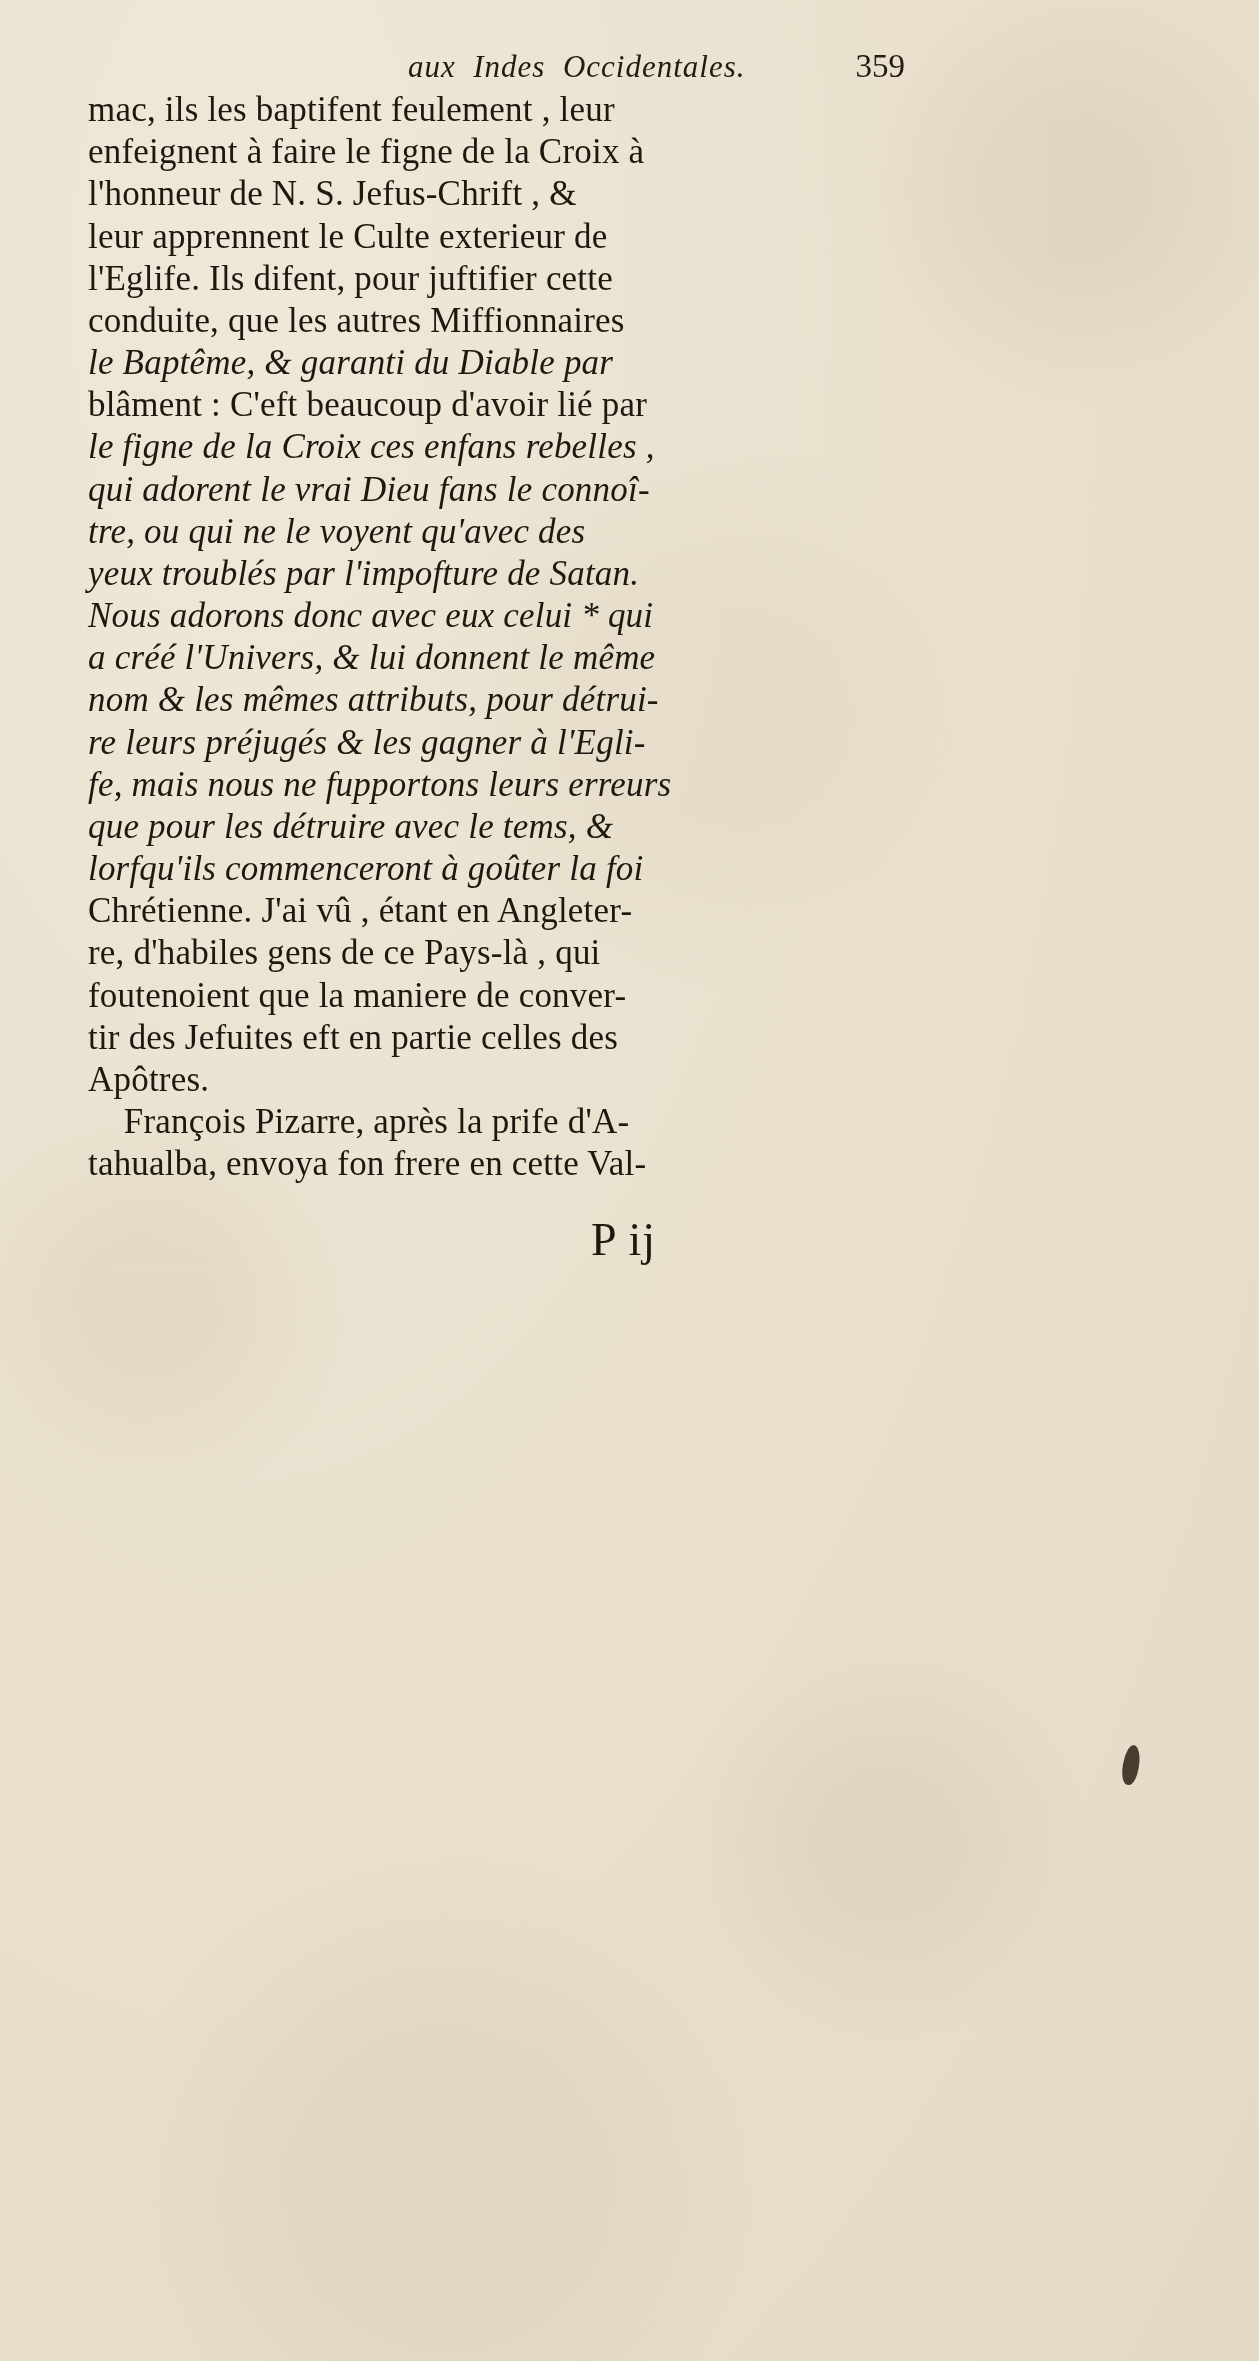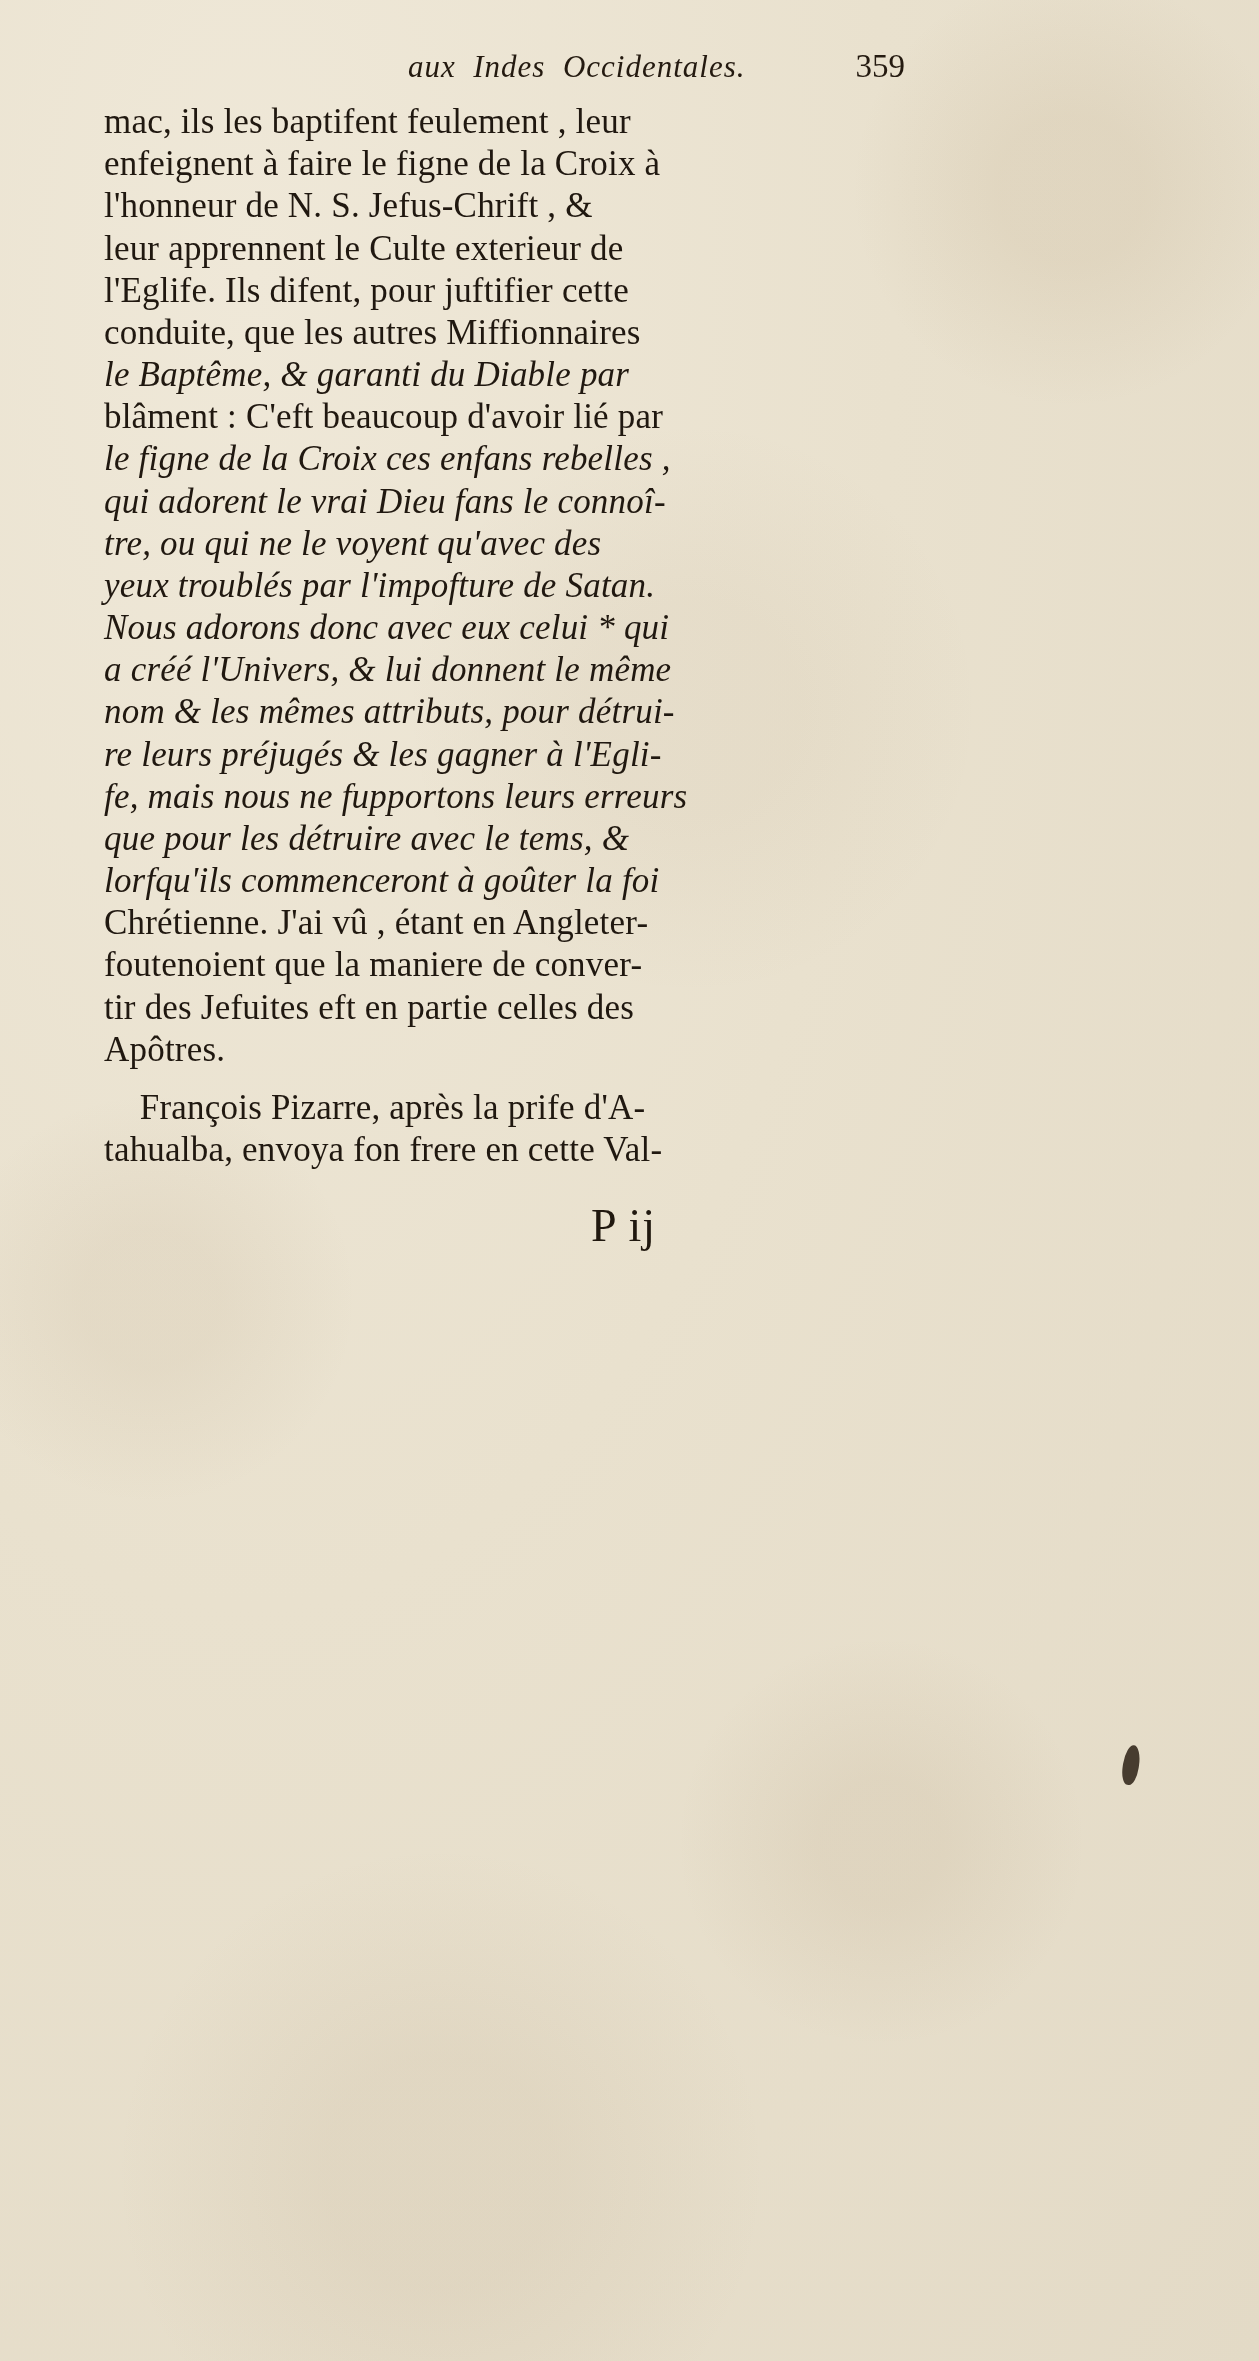--- a/index.html
+++ b/index.html
@@ -64,7 +64,7 @@
     text-align: justify;
     color: #201810;
   }
-  .body-text p { margin: 16px; }
+  .body-text p { margin: 0; }
   .line {
     display: block;
     white-space: pre-wrap;

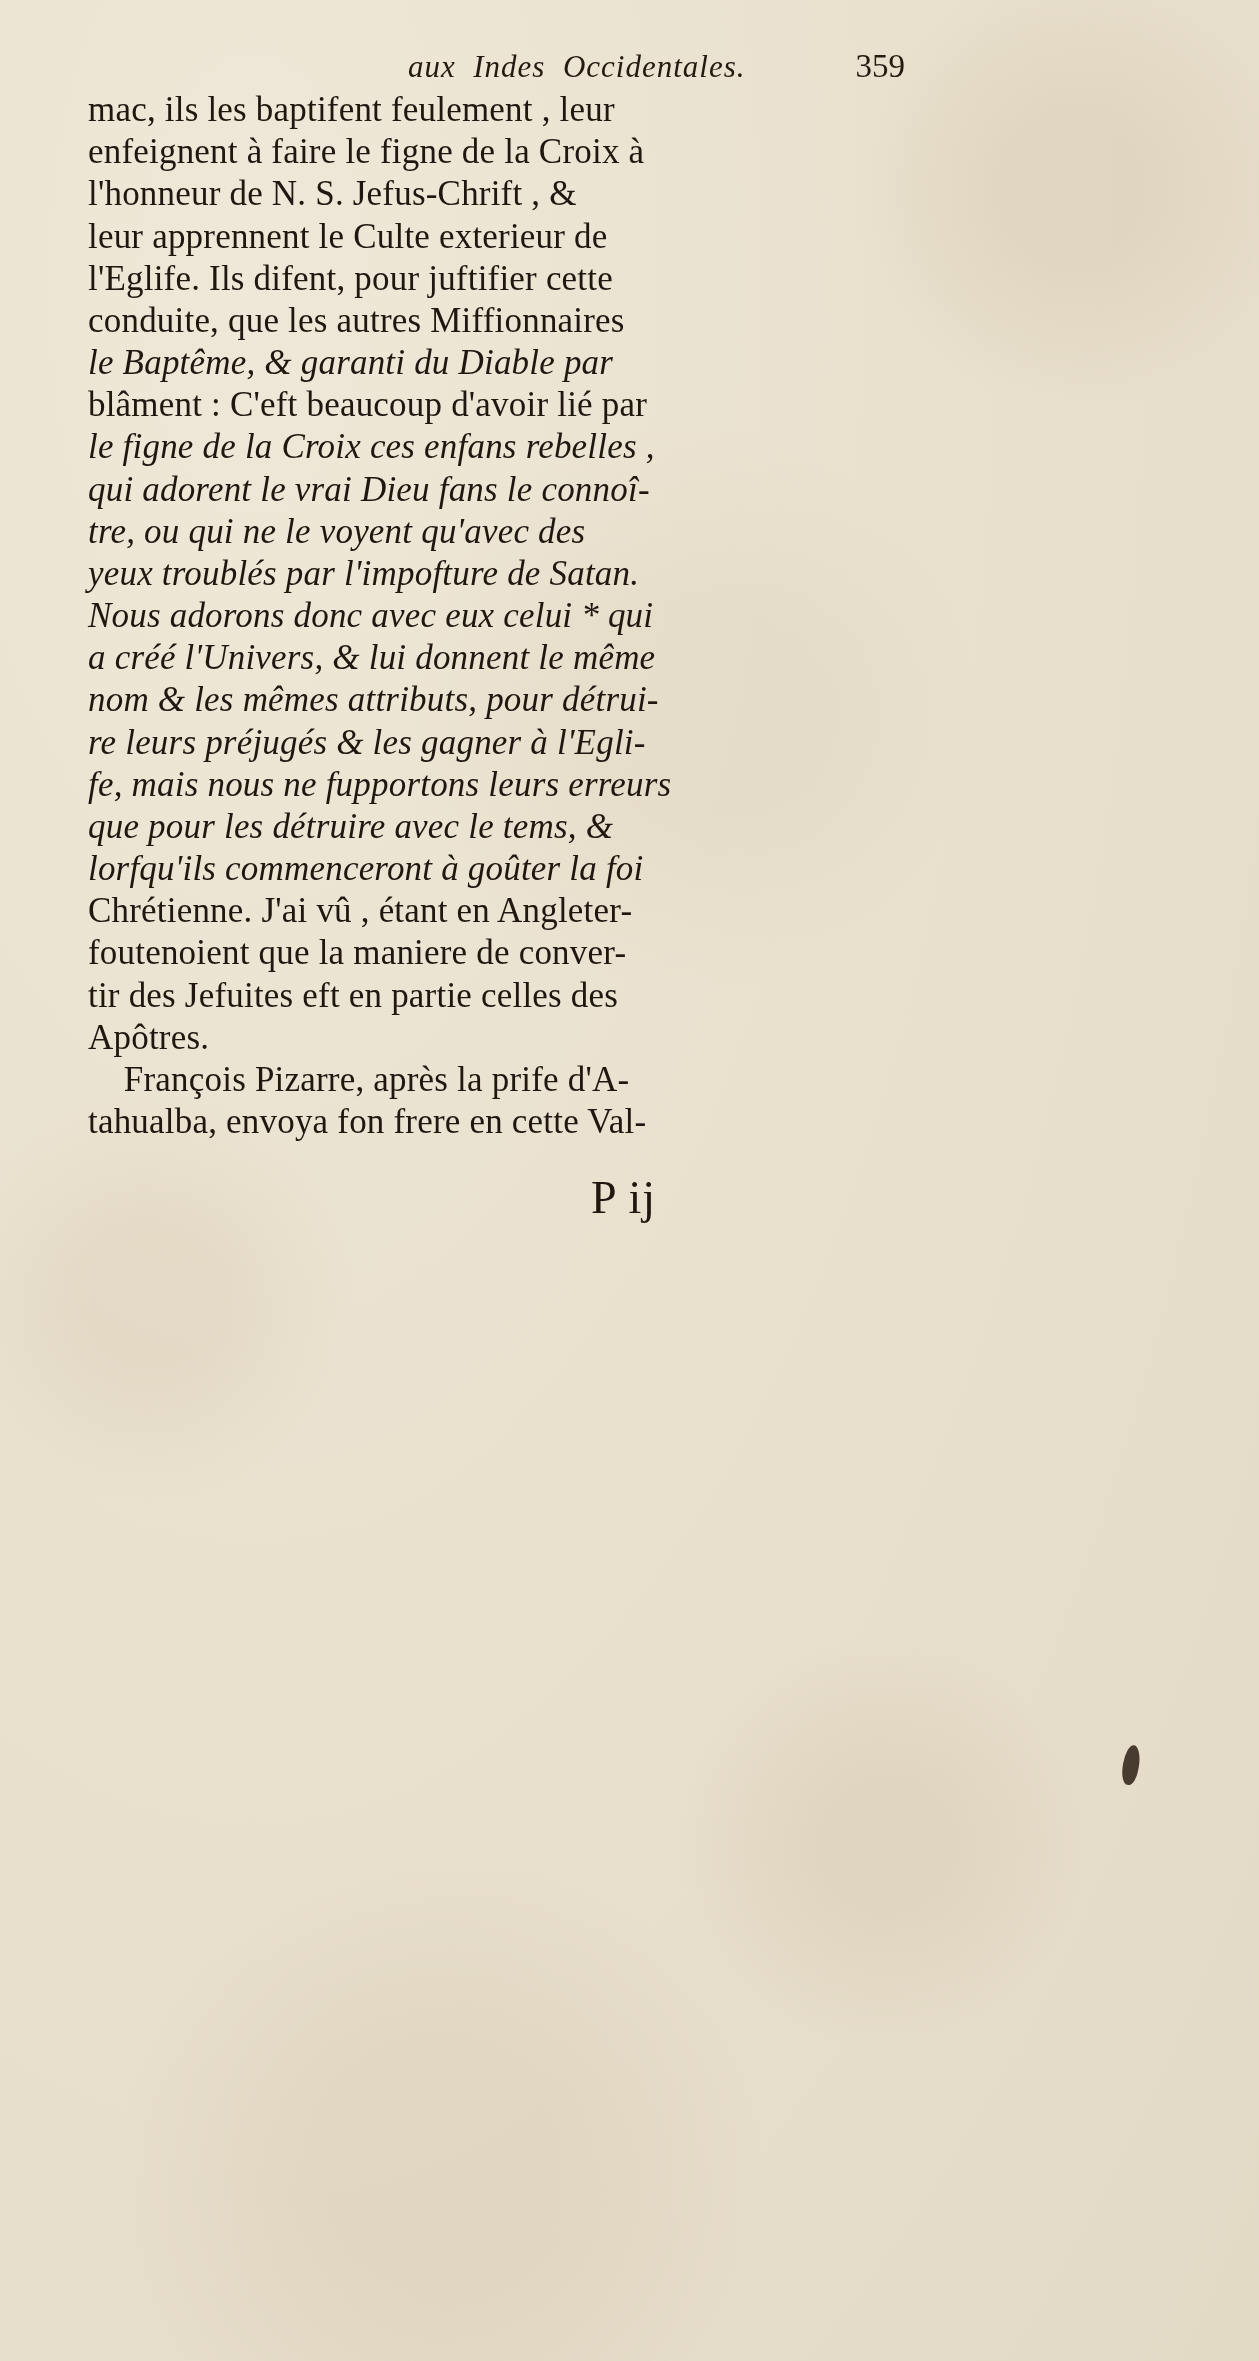--- a/index.html
+++ b/index.html
@@ -139,6 +139,7 @@
         <span class="line ital">que pour les détruire avec le tems, &amp;</span>
         <span class="line ital">lorfqu'ils commenceront à goûter la foi</span>
         <span class="line">Chrétienne. J'ai vû , étant en Angleter-</span>
+        <span class="line">re, d'habiles gens de ce Pays-là , qui</span>
         <span class="line">foutenoient que la maniere de conver-</span>
         <span class="line">tir des Jefuites eft en partie celles des</span>
         <span class="line">Apôtres.</span>

